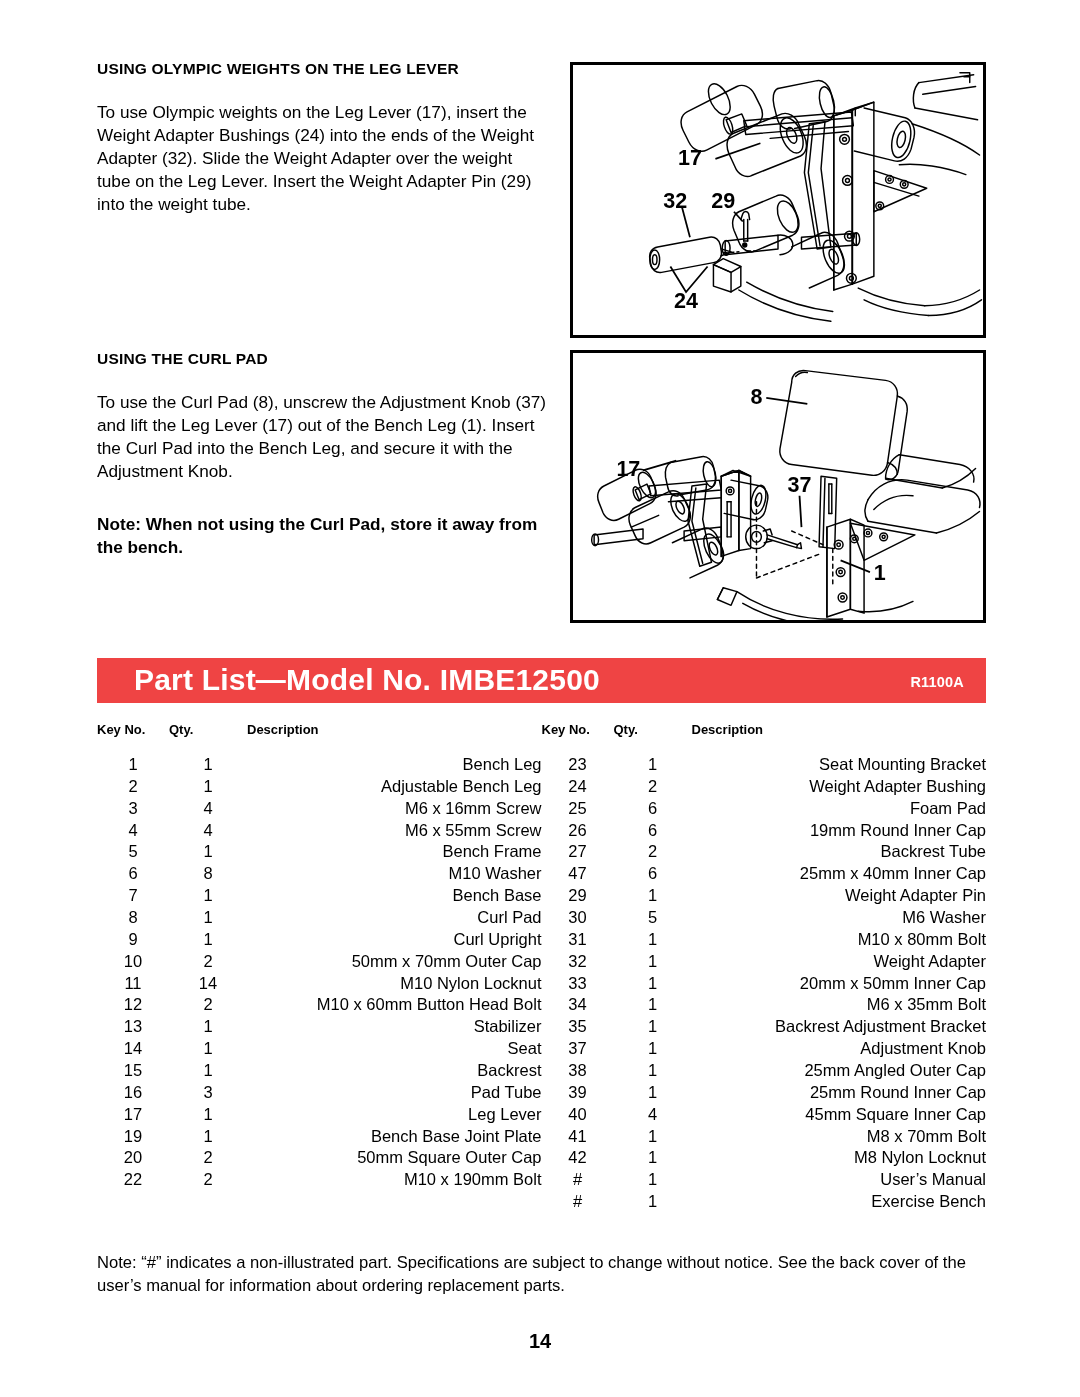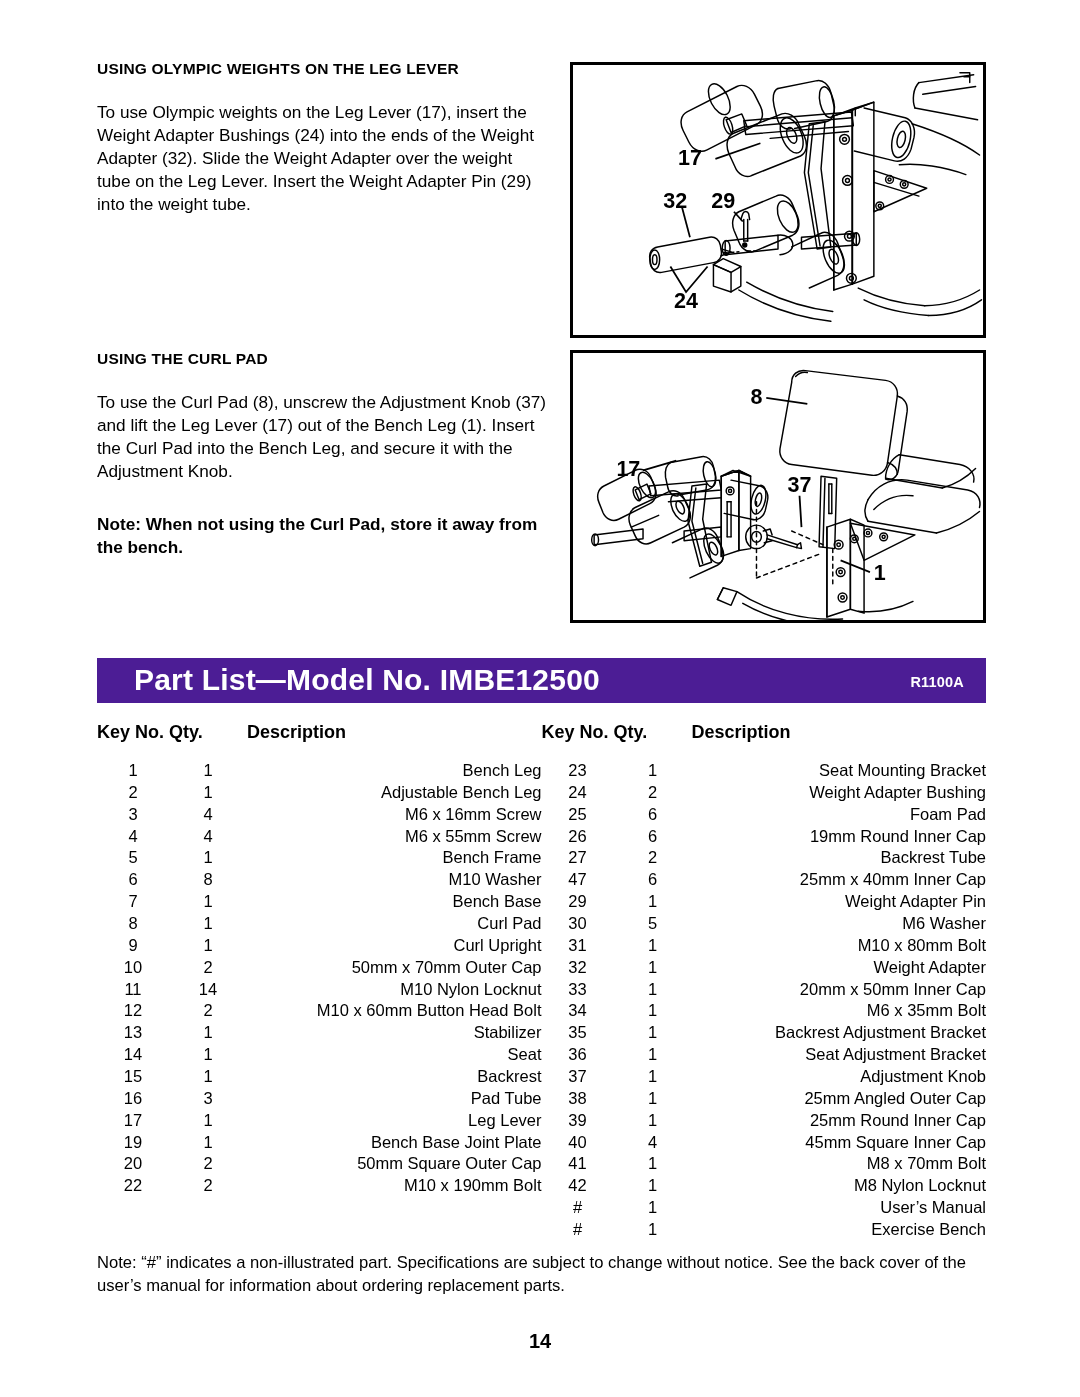--- a/index.html
+++ b/index.html
@@ -79,7 +79,7 @@
     top: 658px;
     width: 889px;
     height: 45px;
-    background: #4c1d95;
+    background: #ef4444;
     color: #ffffff;
     box-sizing: border-box;
   }

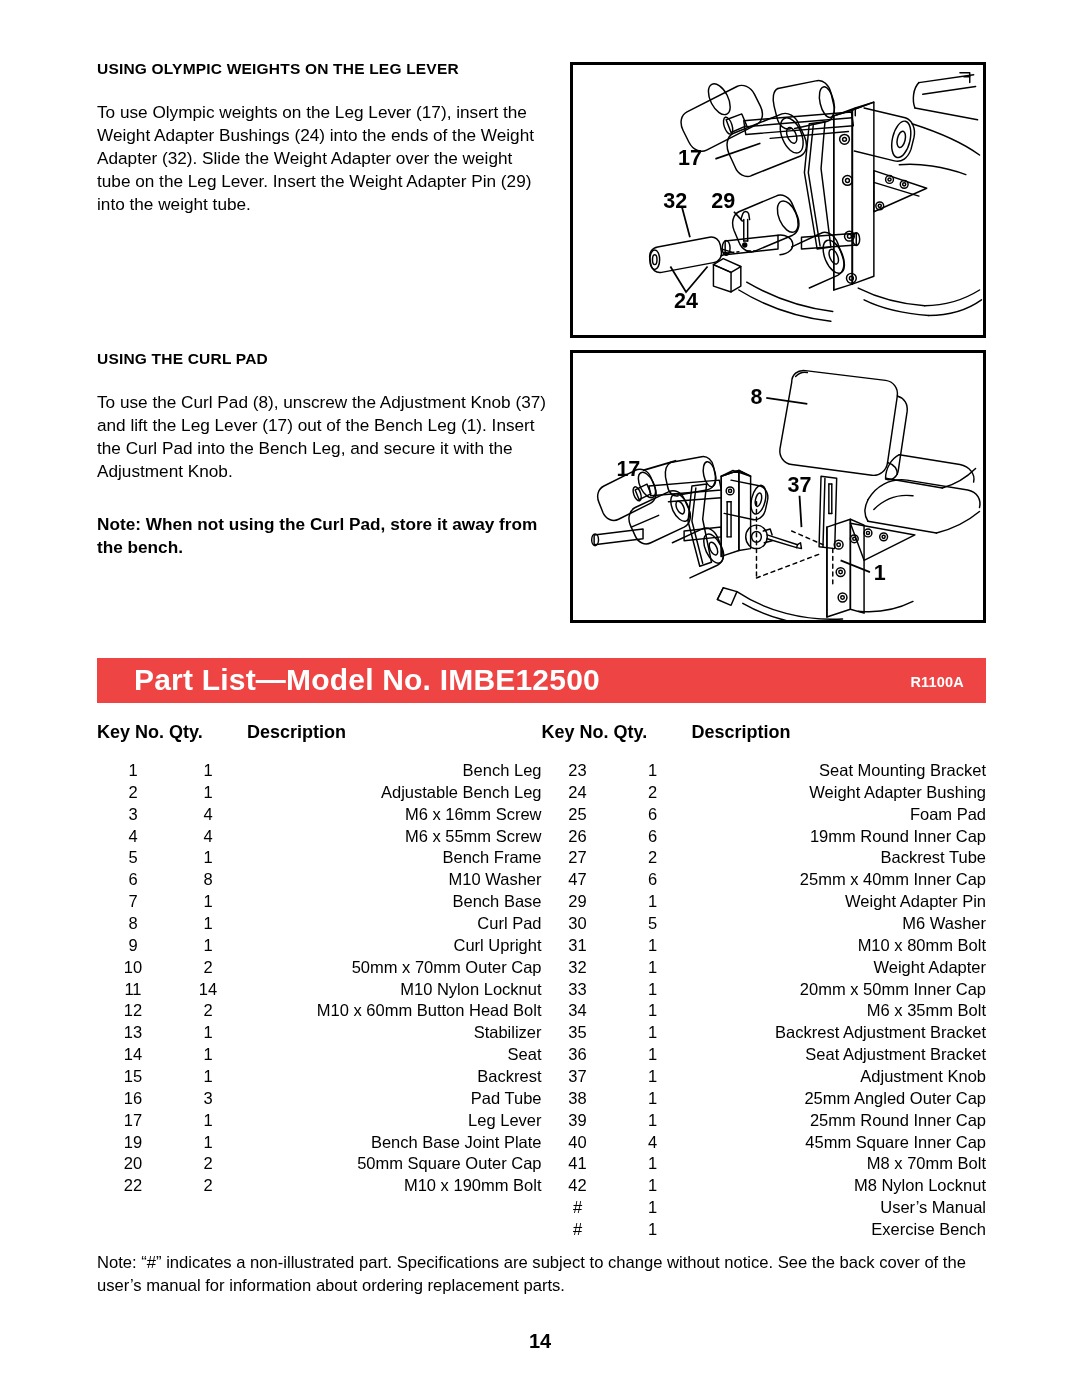--- a/index.html
+++ b/index.html
@@ -122,7 +122,7 @@
     font-size: 16.5px;
   }
   table.parts th {
-    font-size: 18px;
+    font-size: 13px;
     font-weight: bold;
     text-align: left;
     padding: 0 0 17px 0;

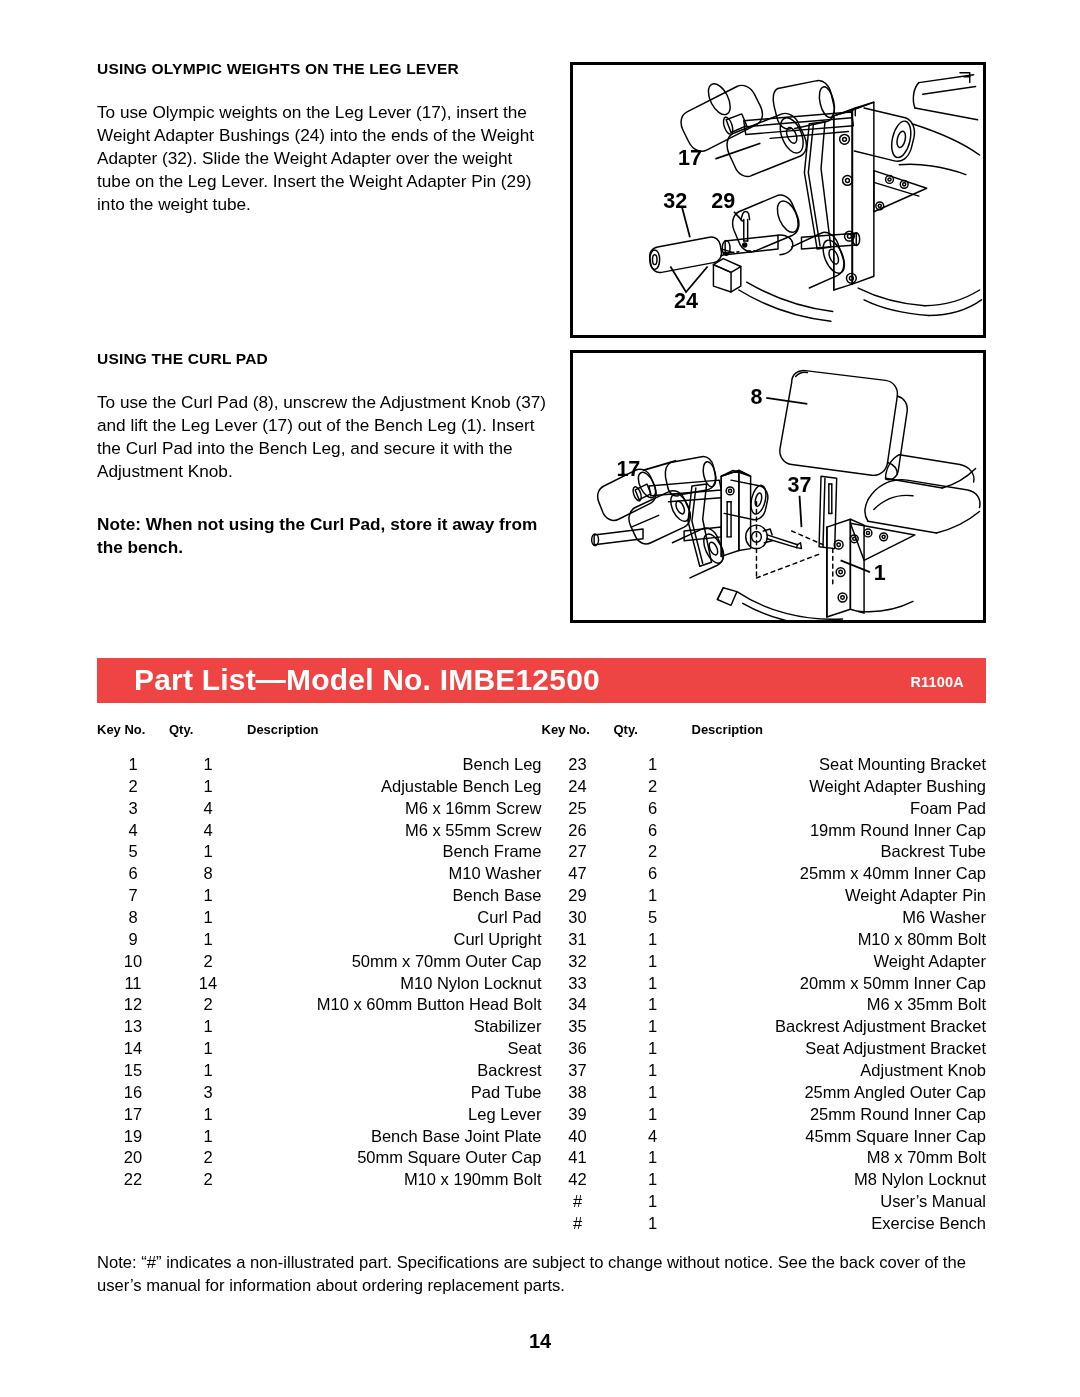--- a/index.html
+++ b/index.html
@@ -625,11 +625,6 @@
                 <td class="c-desc">Backrest Adjustment Bracket</td>
               </tr>
               <tr>
-                <td class="c-key">36</td>
-                <td class="c-qty">1</td>
-                <td class="c-desc">Seat Adjustment Bracket</td>
-              </tr>
-              <tr>
                 <td class="c-key">37</td>
                 <td class="c-qty">1</td>
                 <td class="c-desc">Adjustment Knob</td>

